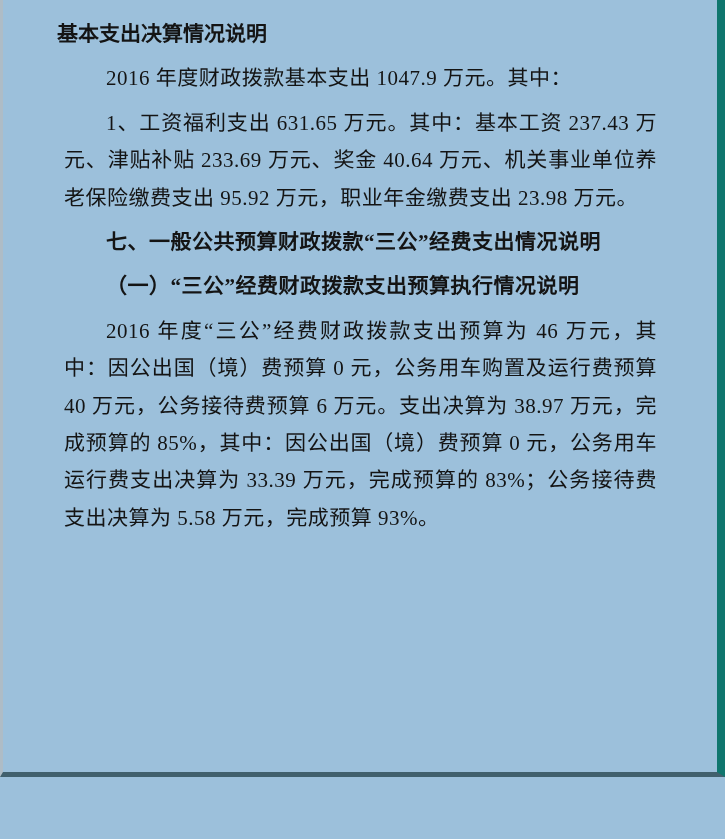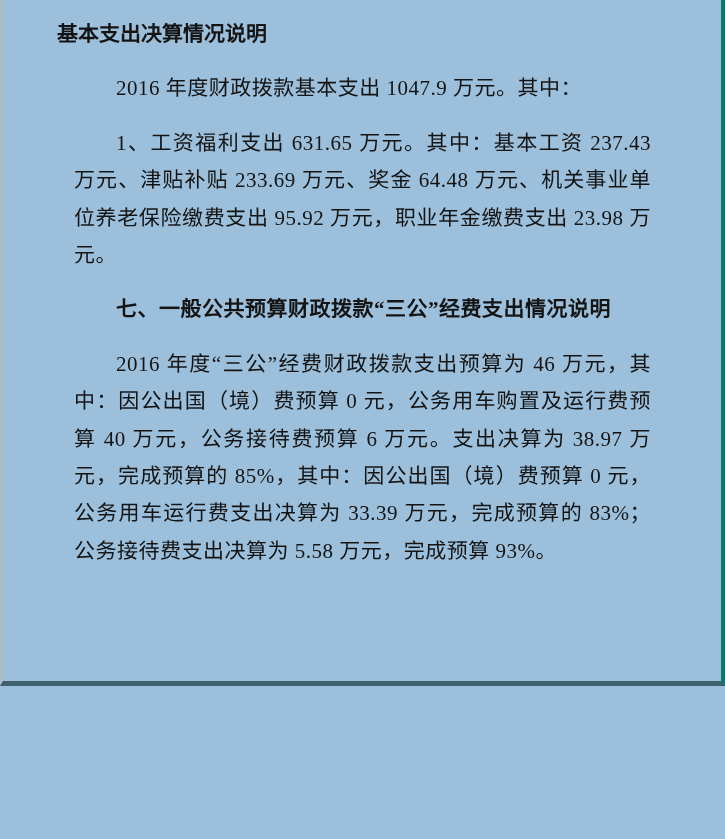--- a/index.html
+++ b/index.html
@@ -15,10 +15,10 @@
   .scan-page {
     box-sizing: border-box;
     width: 725px;
-    height: 686px;
+    height: 777px;
     background: #9cc0db;
     border-left: 3px solid #aebcc6;
-    border-right: 4px solid #0f766e;
+    border-right: 8px solid #0f766e;
     border-bottom: 5px solid #41606d;
     padding: 16px 53px 0 54px;
     font-family: "Liberation Serif", "DejaVu Serif", serif;

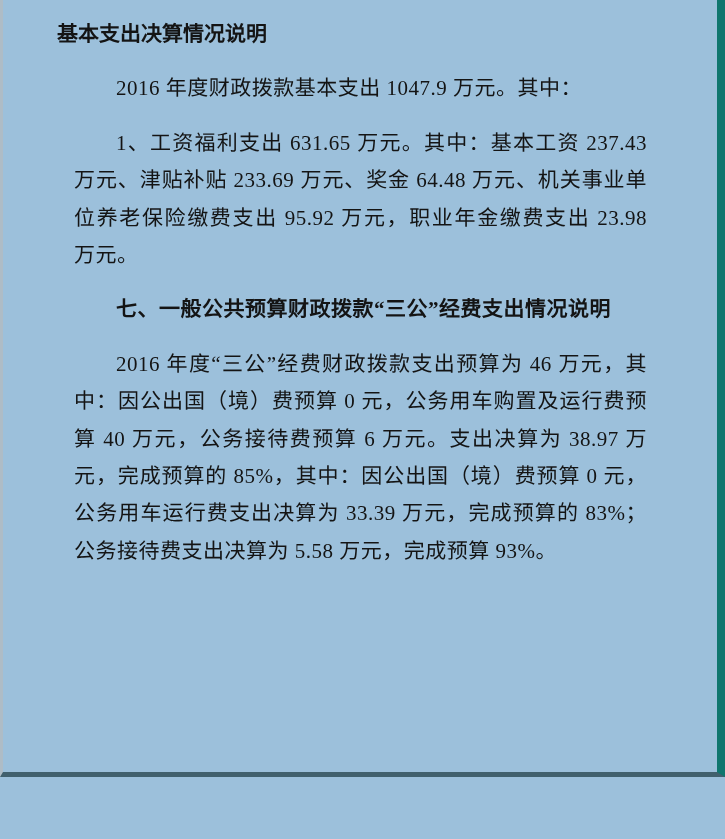--- a/index.html
+++ b/index.html
@@ -33,7 +33,7 @@
     text-indent: 0;
   }
   .para {
-    margin: 17px;
+    margin: 7px;
     text-indent: 2em;
     text-align: justify;
     letter-spacing: 0.5px;

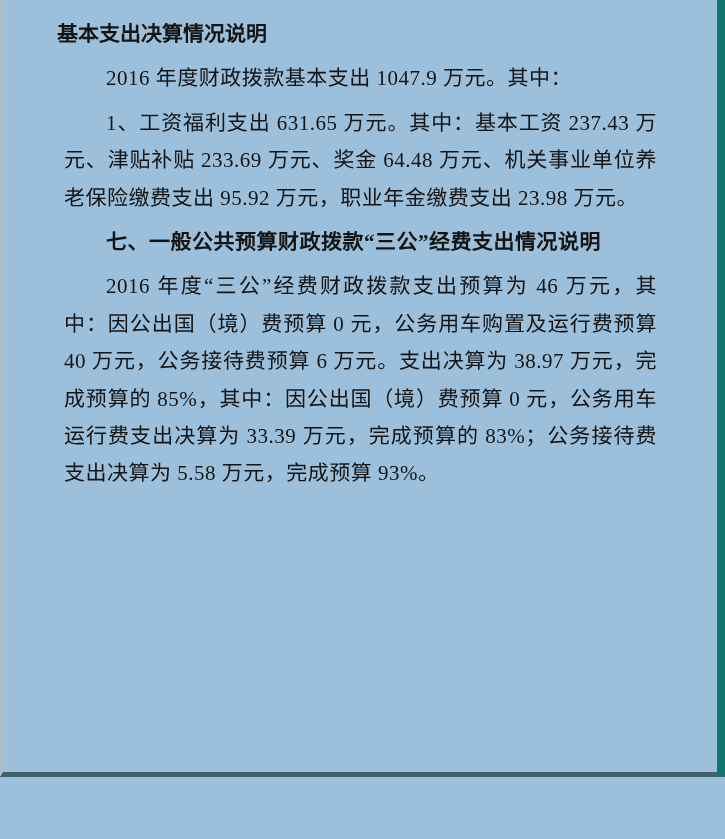--- a/index.html
+++ b/index.html
@@ -51,7 +51,7 @@
 
   <p class="para">2016 年度财政拨款基本支出 1047.9 万元。其中：</p>
 
-  <p class="para">1、工资福利支出 631.65 万元。其中：基本工资 237.43 万元、津贴补贴 233.69 万元、奖金 64.48 万元、机关事业单位养老保险缴费支出 95.92 万元，职业年金缴费支出 23.98 万元。</p>
+  <p class="para">1、工资福利支出 631.65 万元。其中：基本工资 237.43 万元、津贴补贴 233.69 万元、奖金 40.64 万元、机关事业单位养老保险缴费支出 95.92 万元，职业年金缴费支出 23.98 万元。</p>
 
 
 

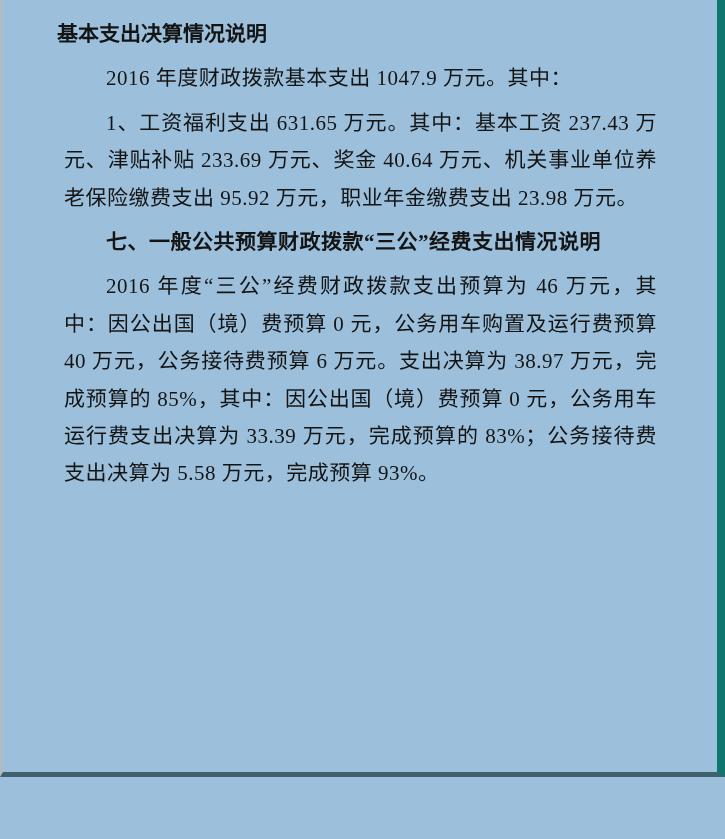--- a/index.html
+++ b/index.html
@@ -57,6 +57,7 @@
 
   <p class="para bold">七、一般公共预算财政拨款“三公”经费支出情况说明</p>
 
+  <p class="para bold">（一）“三公”经费财政拨款支出预算执行情况说明</p>
 
   <p class="para">2016 年度“三公”经费财政拨款支出预算为 46 万元，其中：因公出国（境）费预算 0 元，公务用车购置及运行费预算 40 万元，公务接待费预算 6 万元。支出决算为 38.97 万元，完成预算的 85%，其中：因公出国（境）费预算 0 元，公务用车运行费支出决算为 33.39 万元，完成预算的 83%；公务接待费支出决算为 5.58 万元，完成预算 93%。</p>
 </div>

